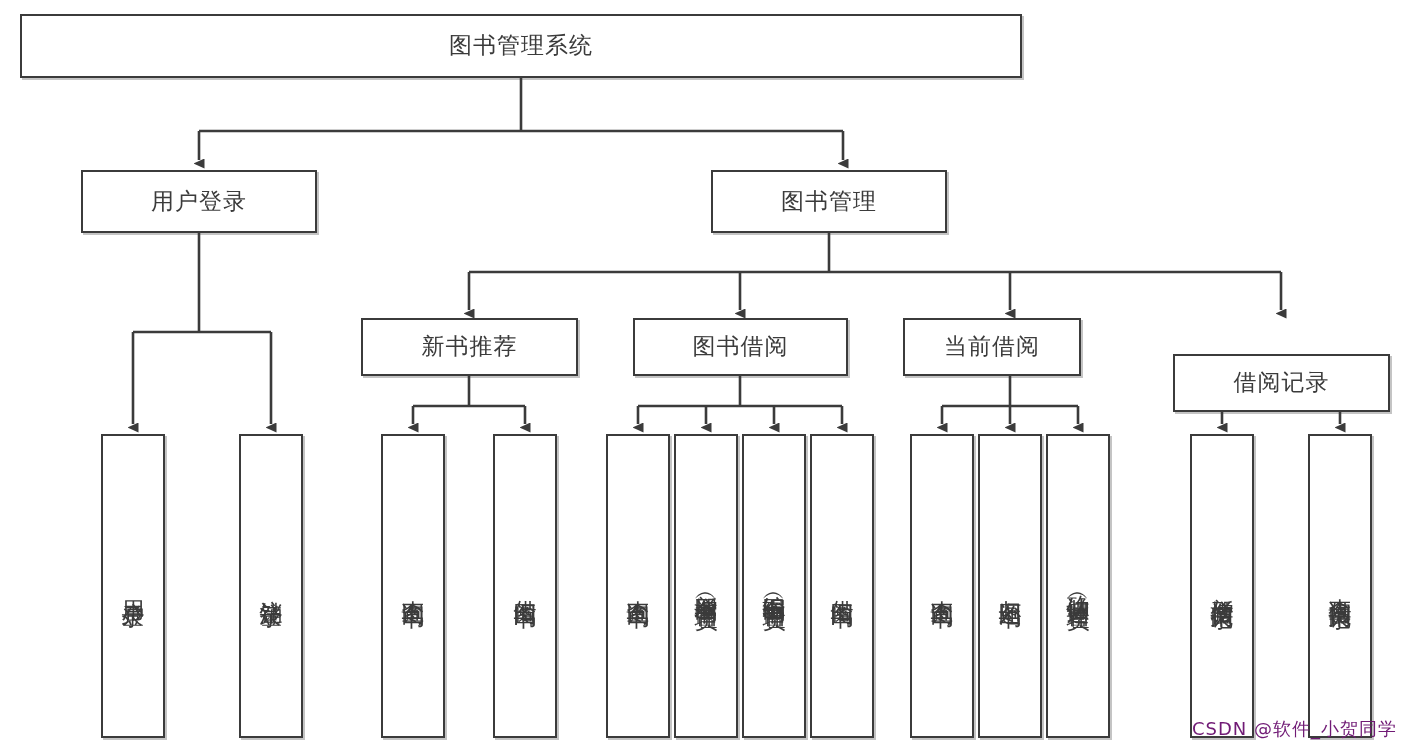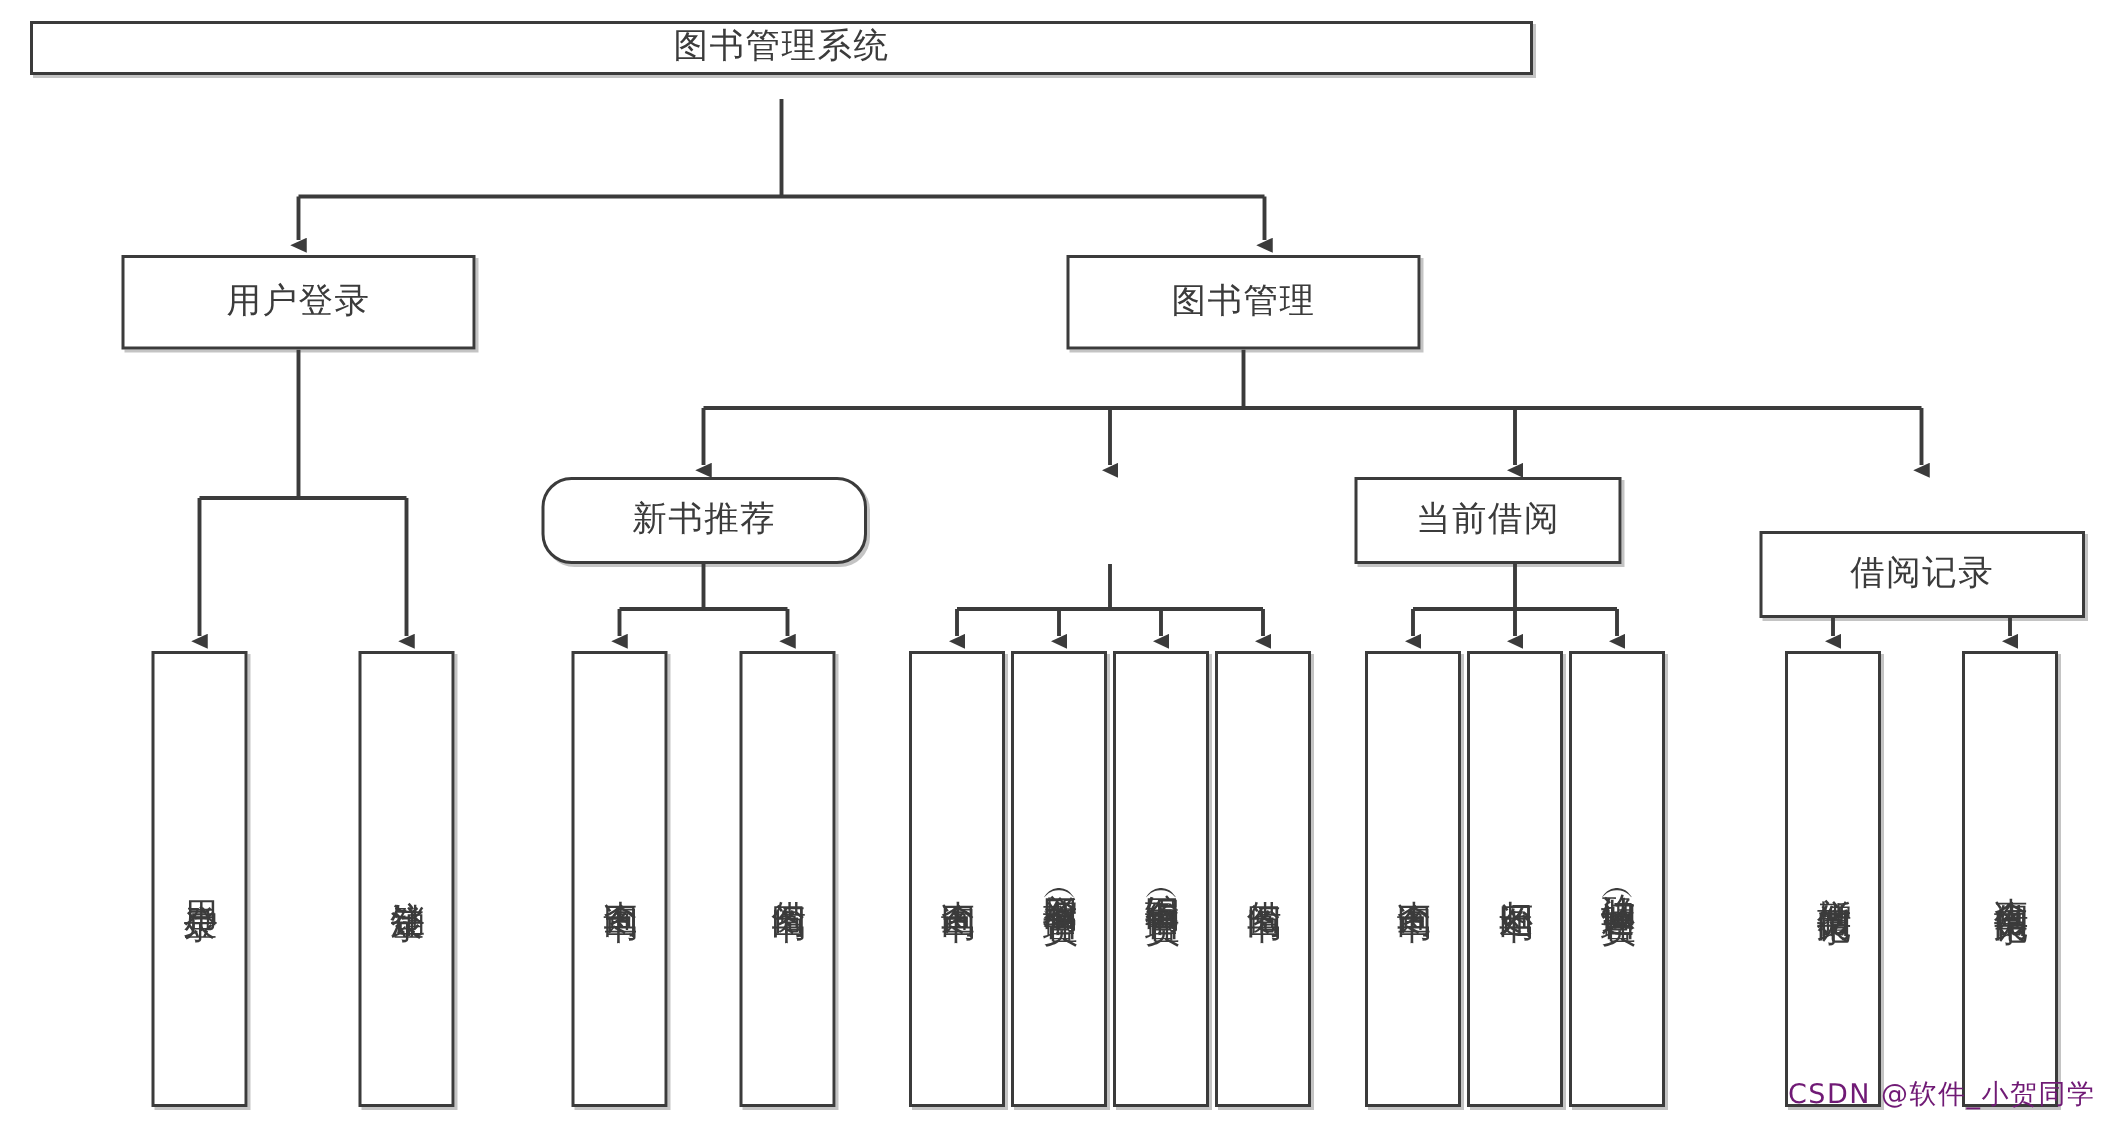--- a/index.html
+++ b/index.html
@@ -122,7 +122,7 @@
     </g>
   </svg>
 
-  <div class="node horiz" style="left:20px; top:14px; width:1002px; height:36px;">
+  <div class="node horiz" style="left:20px; top:14px; width:1002px; height:64px;">
     <span>图书管理系统</span>
   </div>
 

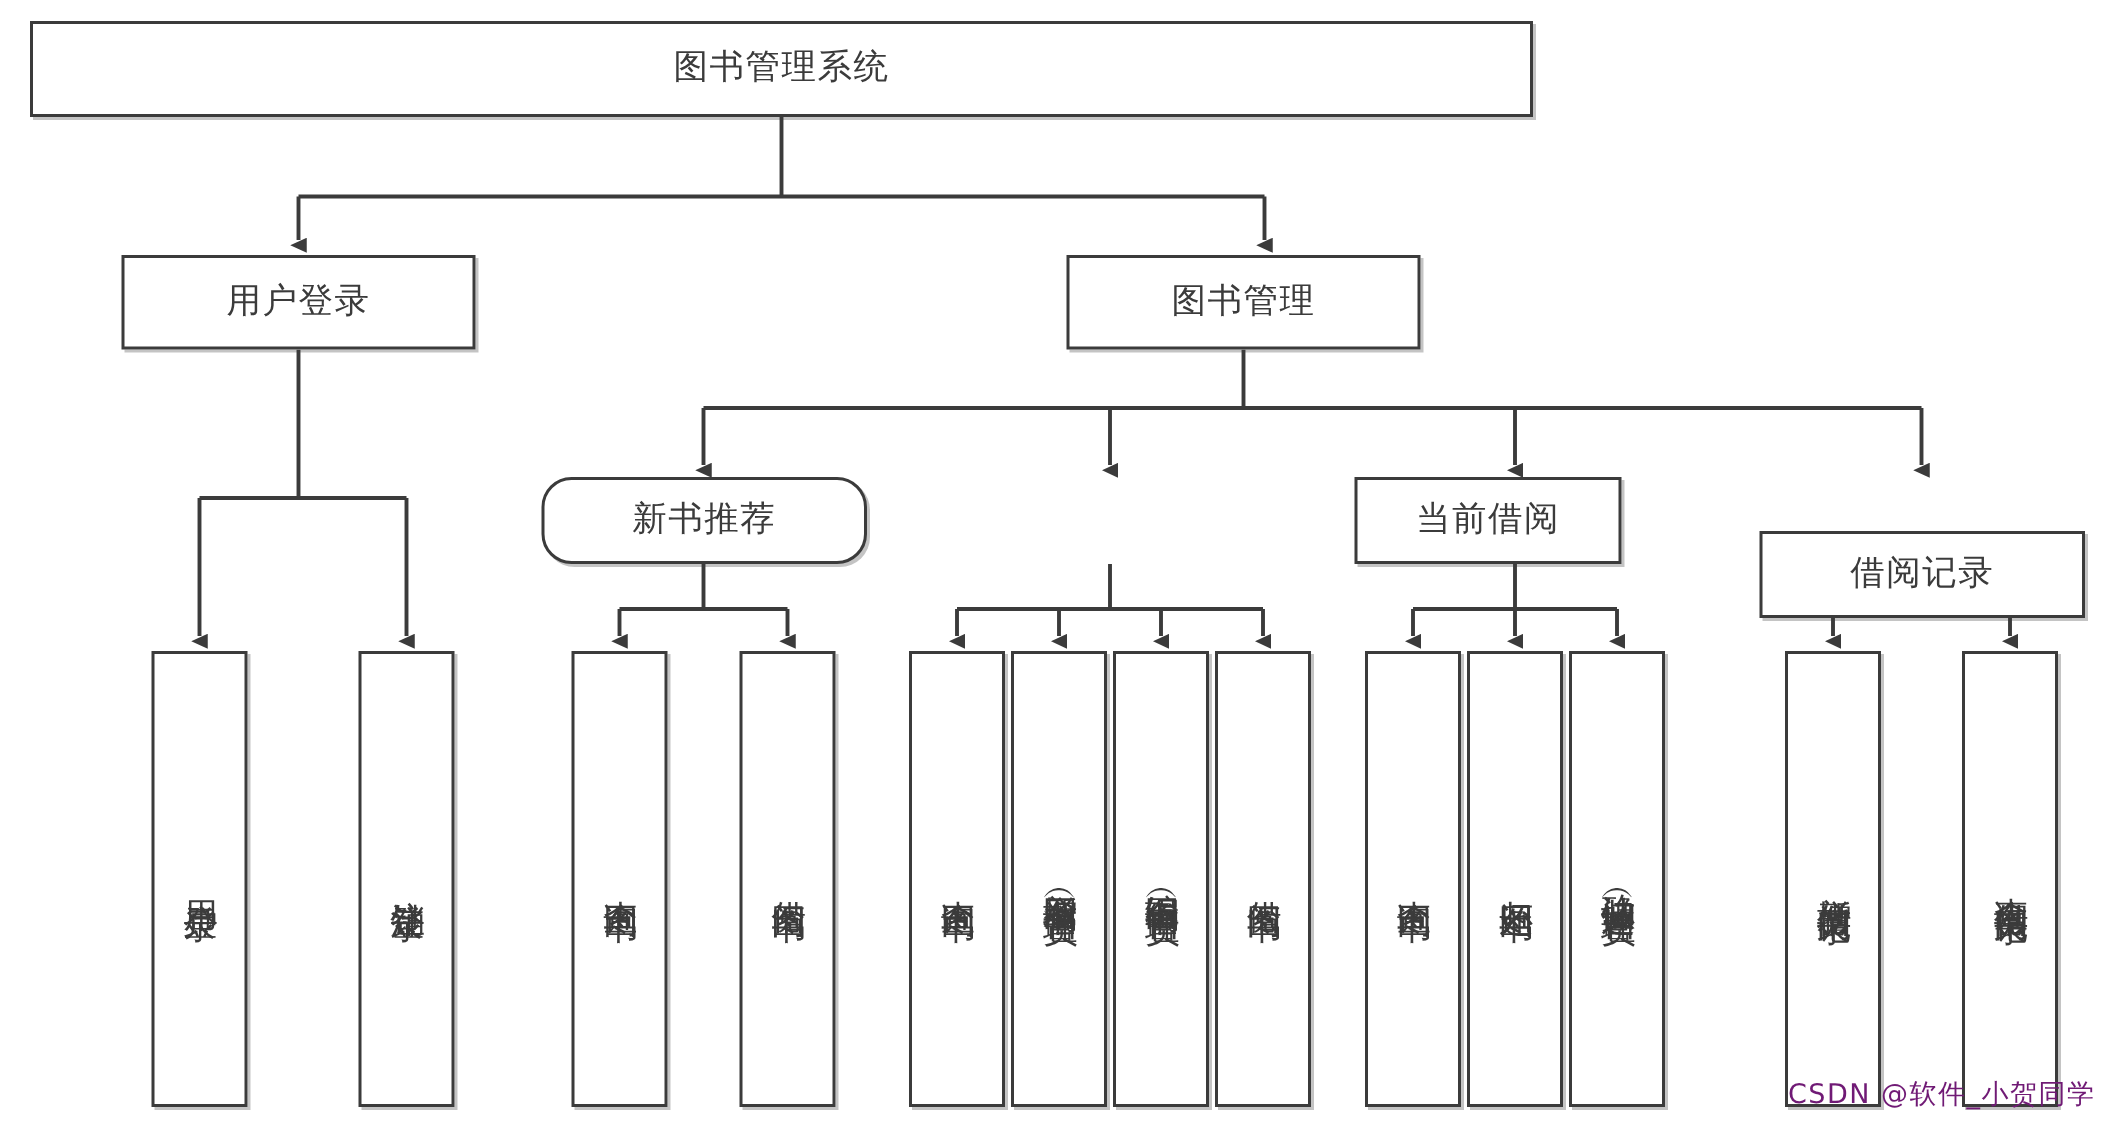--- a/index.html
+++ b/index.html
@@ -133,7 +133,7 @@
     <span>图书管理</span>
   </div>
 
-  <div class="node horiz" style="left:361px; top:318px; width:217px; height:58px;border-radius:20px;">
+  <div class="node horiz" style="left:361px; top:318px; width:217px; height:58px;">
     <span>新书推荐</span>
   </div>
   <div class="node horiz" style="left:903px; top:318px; width:178px; height:58px;">

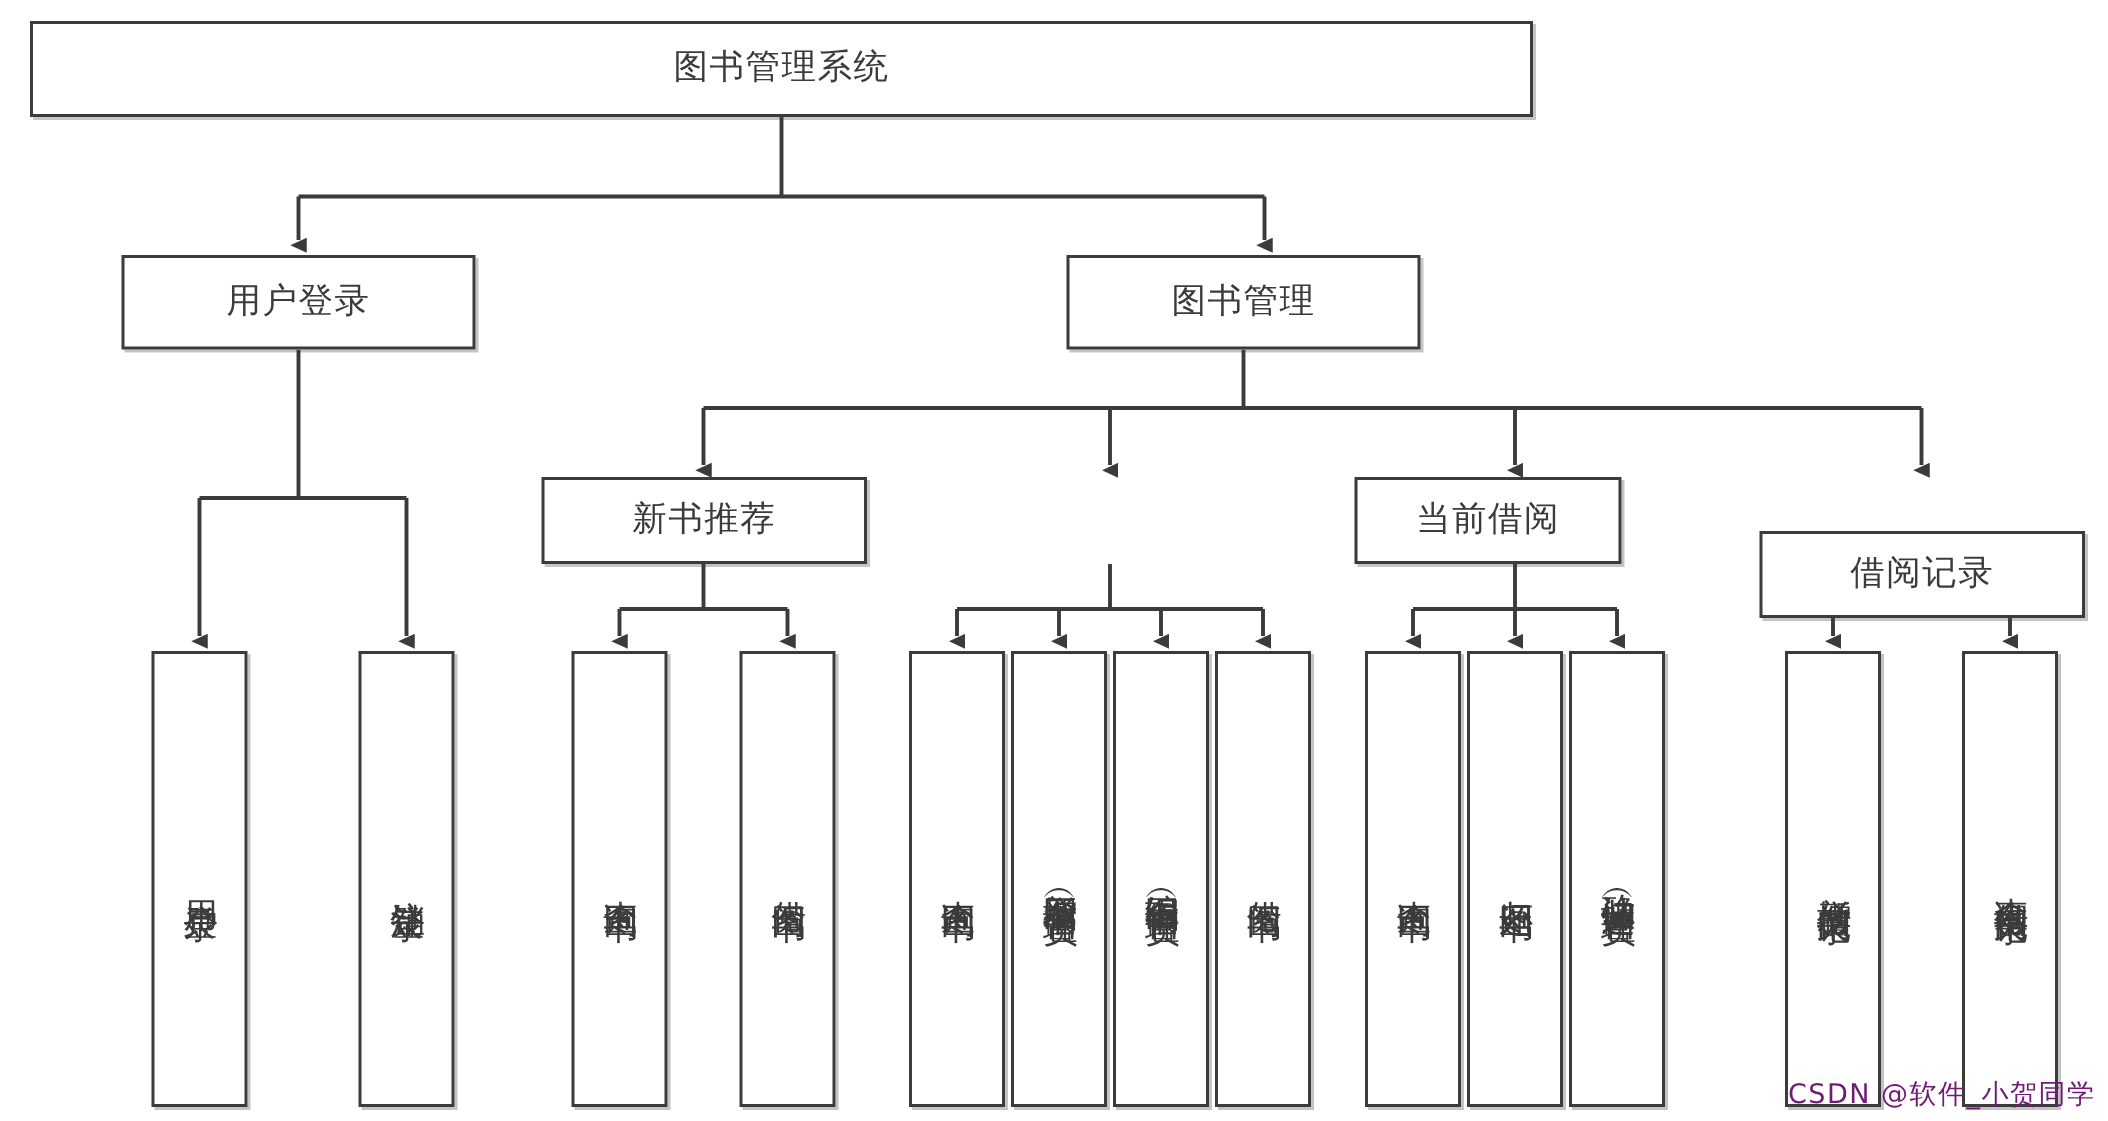--- a/index.html
+++ b/index.html
@@ -136,6 +136,9 @@
   <div class="node horiz" style="left:361px; top:318px; width:217px; height:58px;">
     <span>新书推荐</span>
   </div>
+  <div class="node horiz" style="left:633px; top:318px; width:215px; height:58px;">
+    <span>图书借阅</span>
+  </div>
   <div class="node horiz" style="left:903px; top:318px; width:178px; height:58px;">
     <span>当前借阅</span>
   </div>

